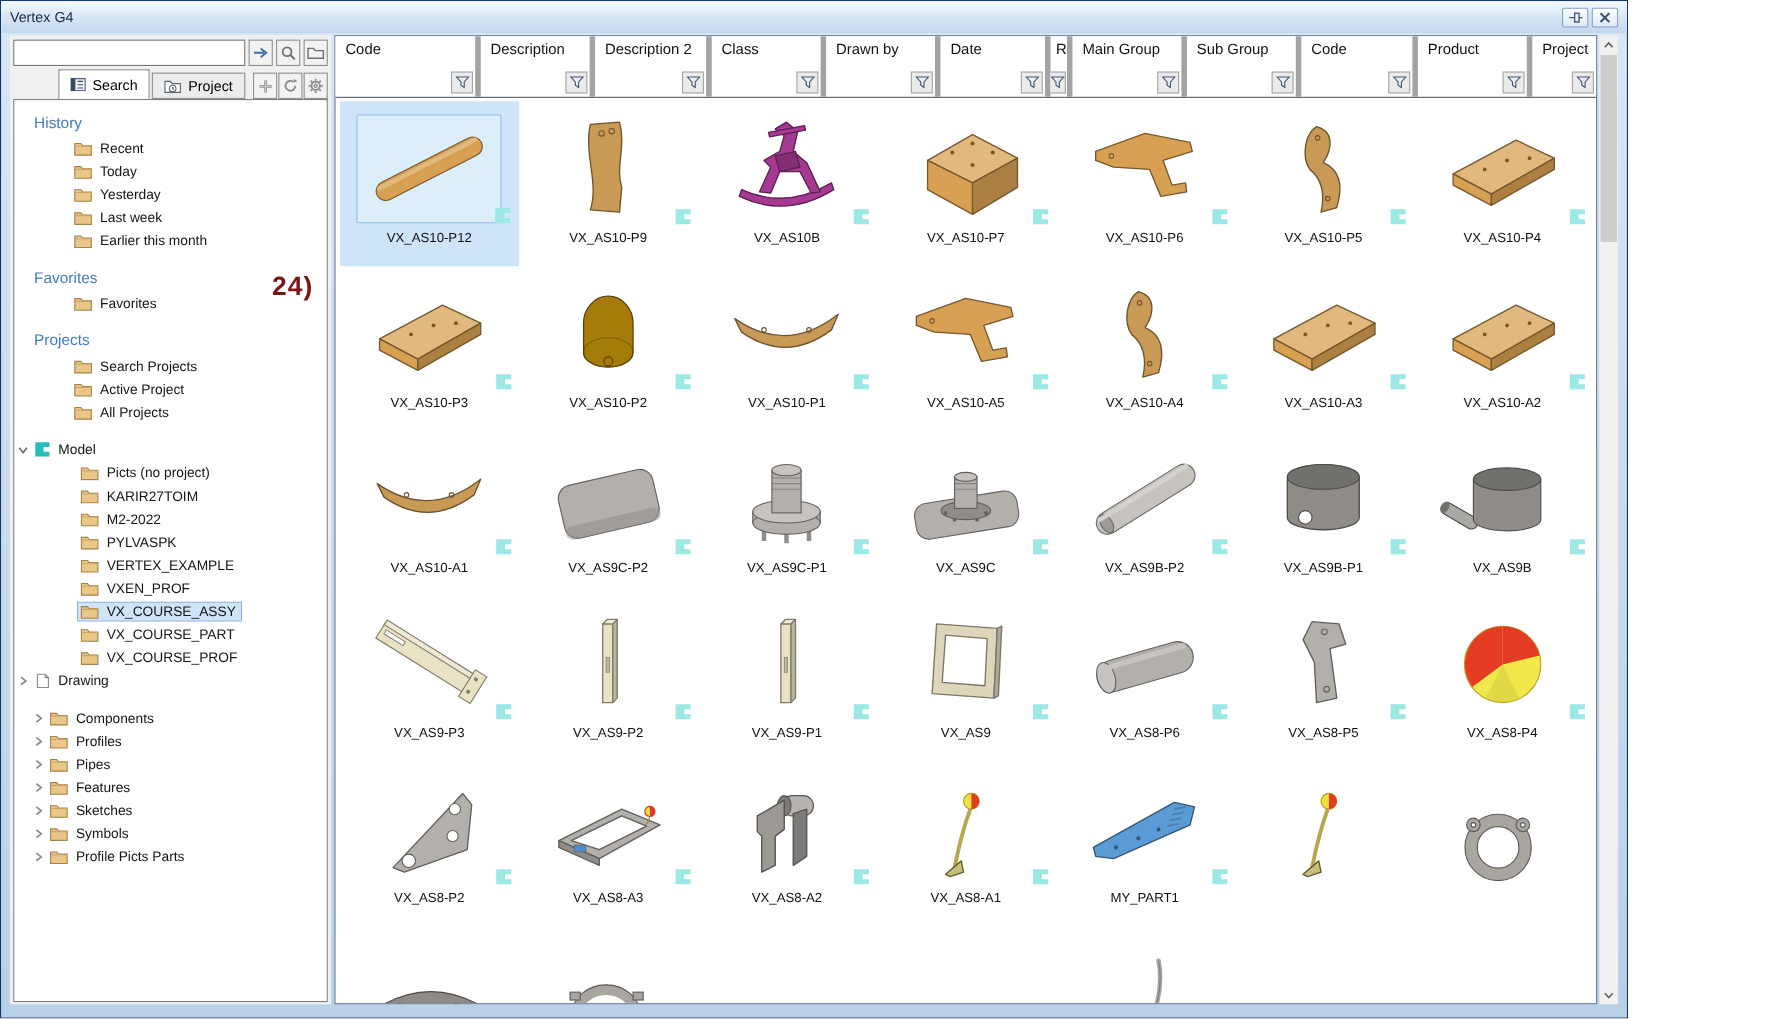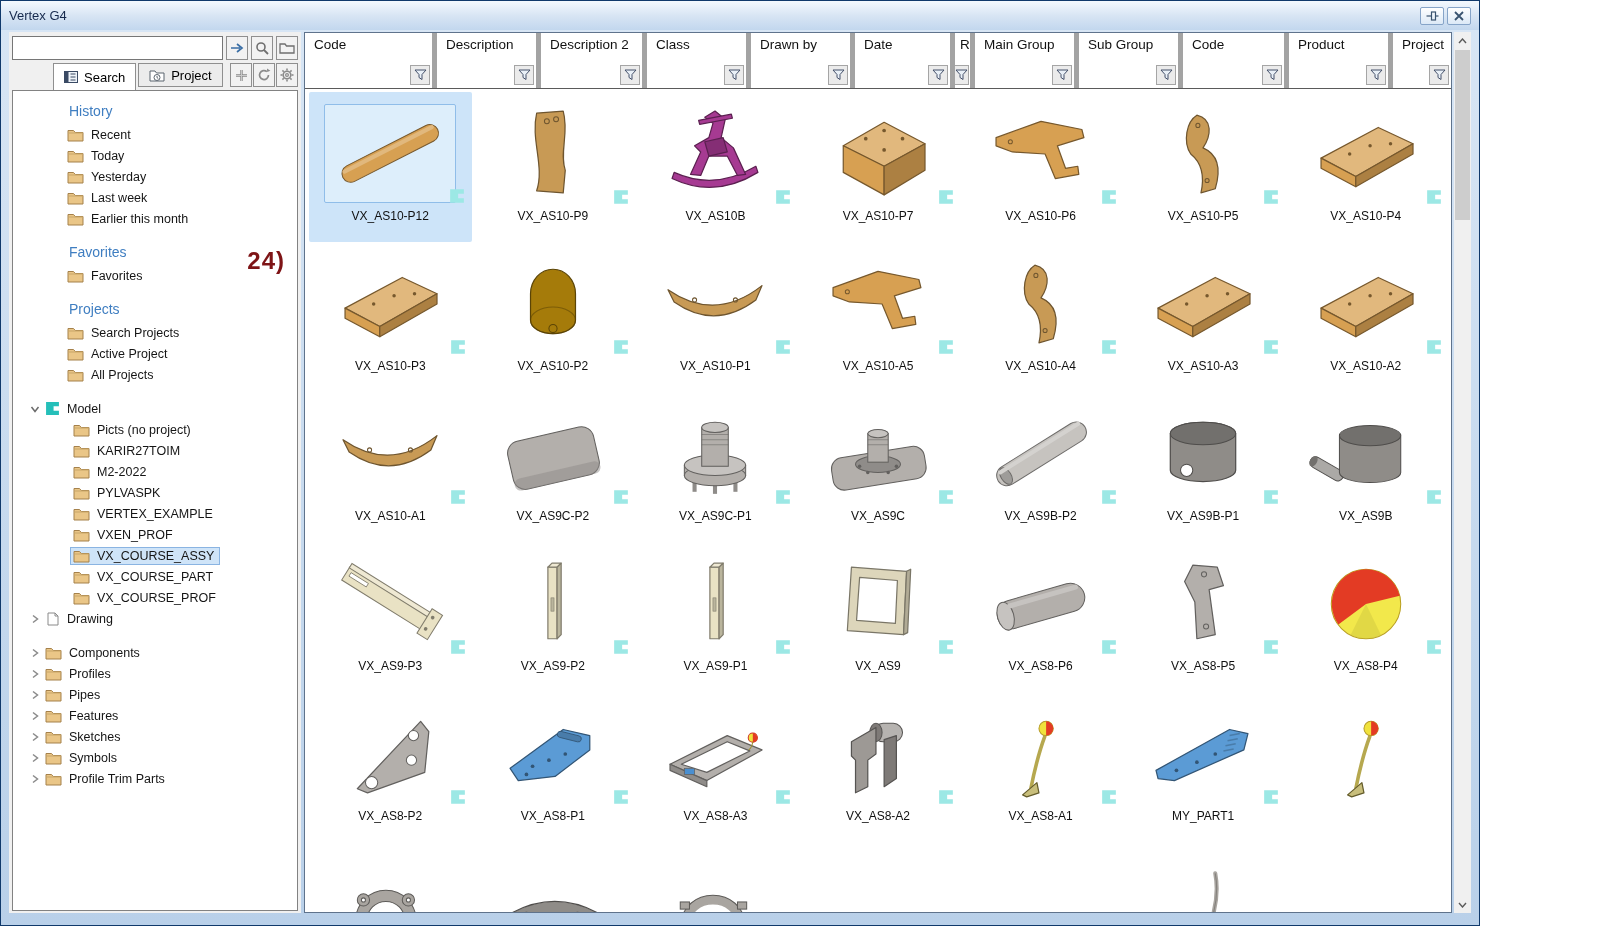--- a/index.html
+++ b/index.html
@@ -20,7 +20,7 @@
   .search-row { display:flex; gap:3px; height:24px; margin-bottom:3px; }
   .search-input { flex:1; border:1px solid #767676; background:#fff; padding:0 5px; font-size:12.5px; font-family:inherit; }
   .sq-btn { flex:0 0 22px; width:22px; height:24px; border:1px solid #8f8f8f; background:#f2f2f2; display:flex; align-items:center; justify-content:center; padding:0; }
-  .tab-row { display:flex; height:27px;padding-left:41px; }
+  .tab-row { display:flex; align-items:flex-end; height:27px;padding-left:41px; }
   .tab { height:24px; display:flex; align-items:center; gap:6px; padding:0 10px; font-size:13px; border:1px solid #8f8f8f; background:#ececec; margin-right:2px; }
   .tab.active { background:#fff; height:27px; border-bottom:none; }
   .tab-spacer { flex:1; }

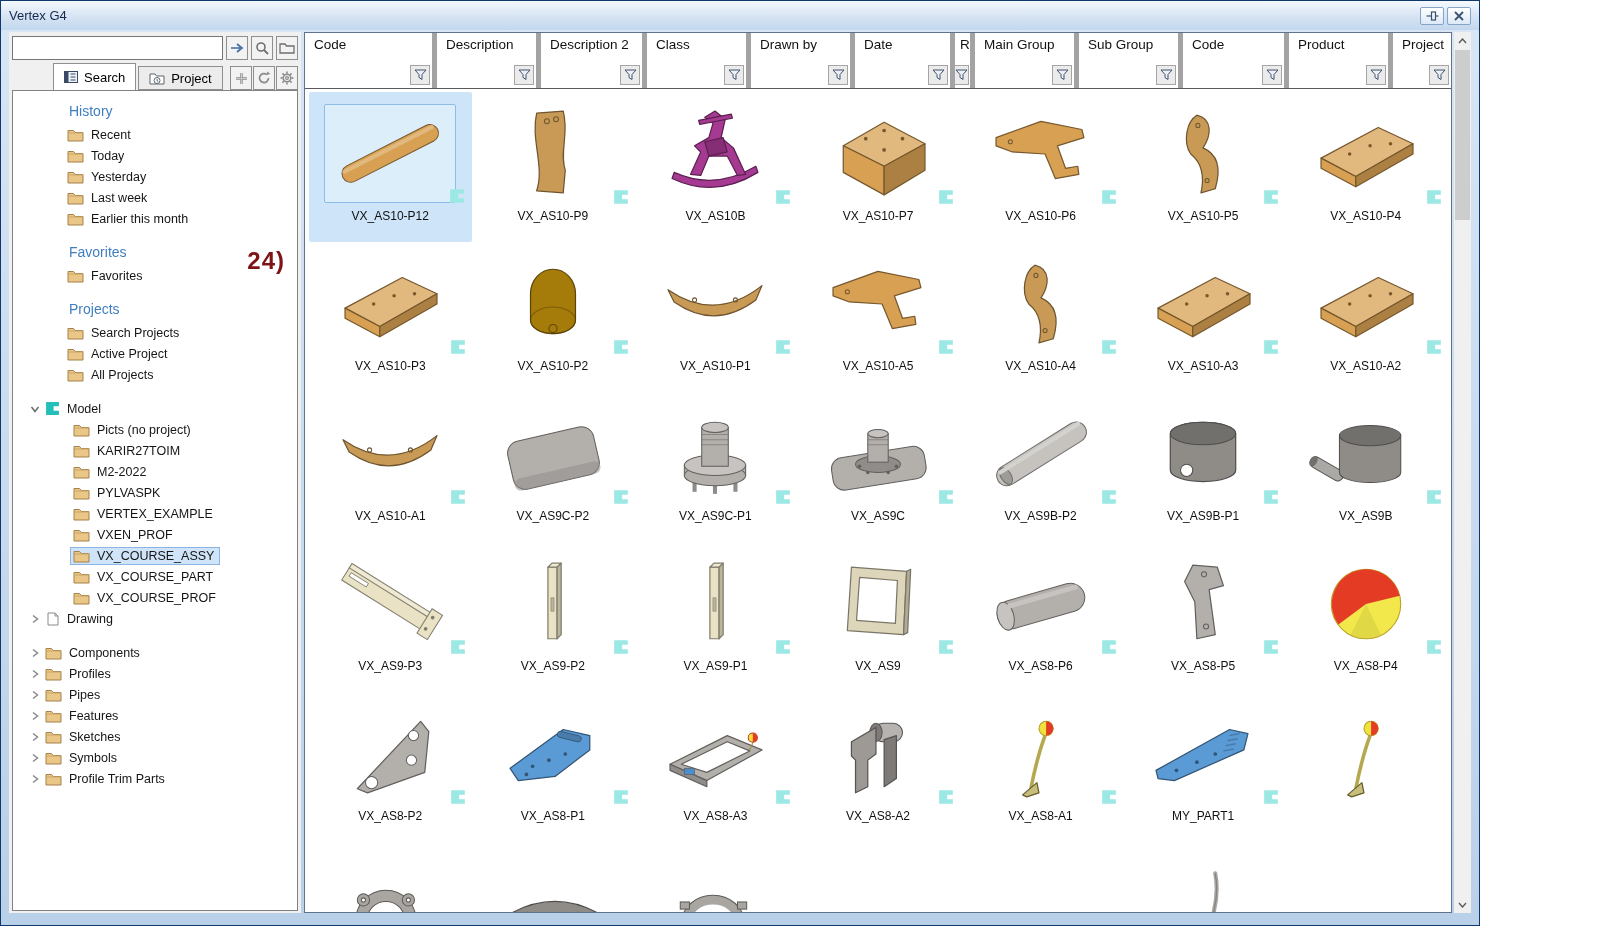--- a/index.html
+++ b/index.html
@@ -27,7 +27,7 @@
   .tab-row .sq-btn { height:24px; margin-left:1px; }
   .tree-panel { flex:1; background:#fff; border:1px solid #828282; margin-top:0; padding:10px 0 4px 0; position:relative; overflow:hidden; }
   .section { margin-bottom:13px; }
-  .section-title { font-size:14px; color:#3f7ec1; padding:2px 0 5px 18px;margin-left:38px; }
+  .section-title { font-size:14px; color:#3f7ec1; padding:2px 0 5px 18px; }
   .section-title.bold { color:#1d5cb0; font-weight:bold; }
   .tree-row { height:21px; display:flex; align-items:center; font-size:12.5px; color:#151515; }
   .chev { flex:0 0 16px; display:flex; justify-content:center; }

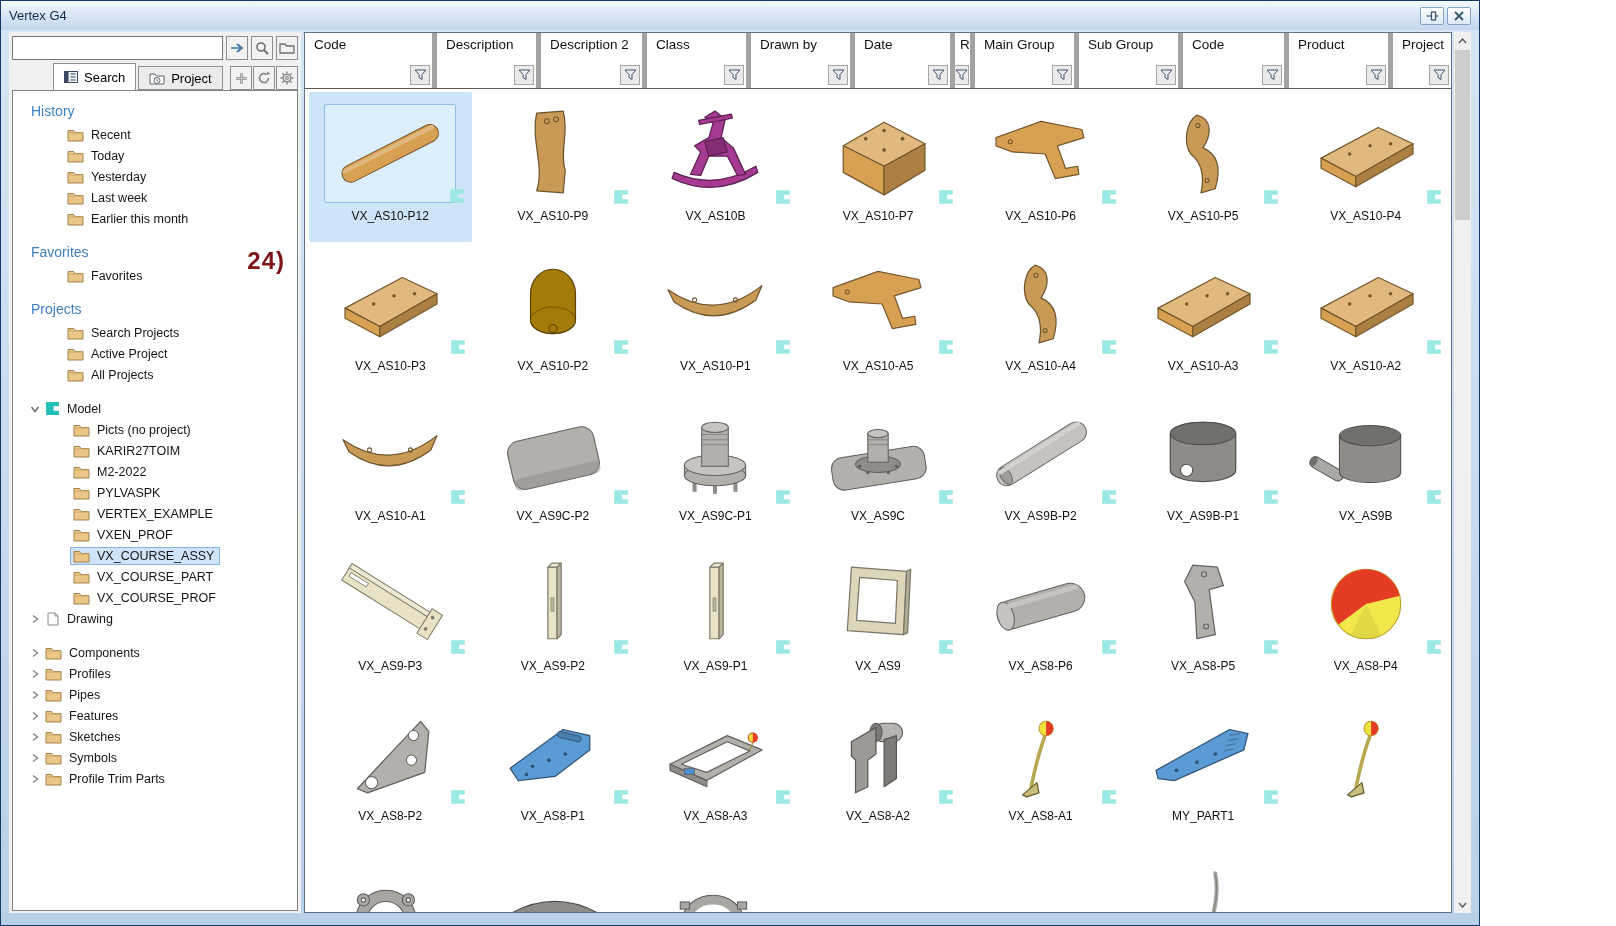--- a/index.html
+++ b/index.html
@@ -34,7 +34,7 @@
   .rowbox { display:flex; align-items:center; gap:7px; padding:1px 5px 1px 2px; }
   .rowbox.sel { background:#cfe4f8; outline:1px solid #8ab4e2; }
   .rowpad1 { padding-left:52px; }
-  .rowpad-doc { padding-left:14px; }
+  .rowpad-doc { }
   .rowpad-docchild { padding-left:58px; }
   .rowpad-lib { padding-left:14px; }
   .ticon { display:flex; line-height:0; }

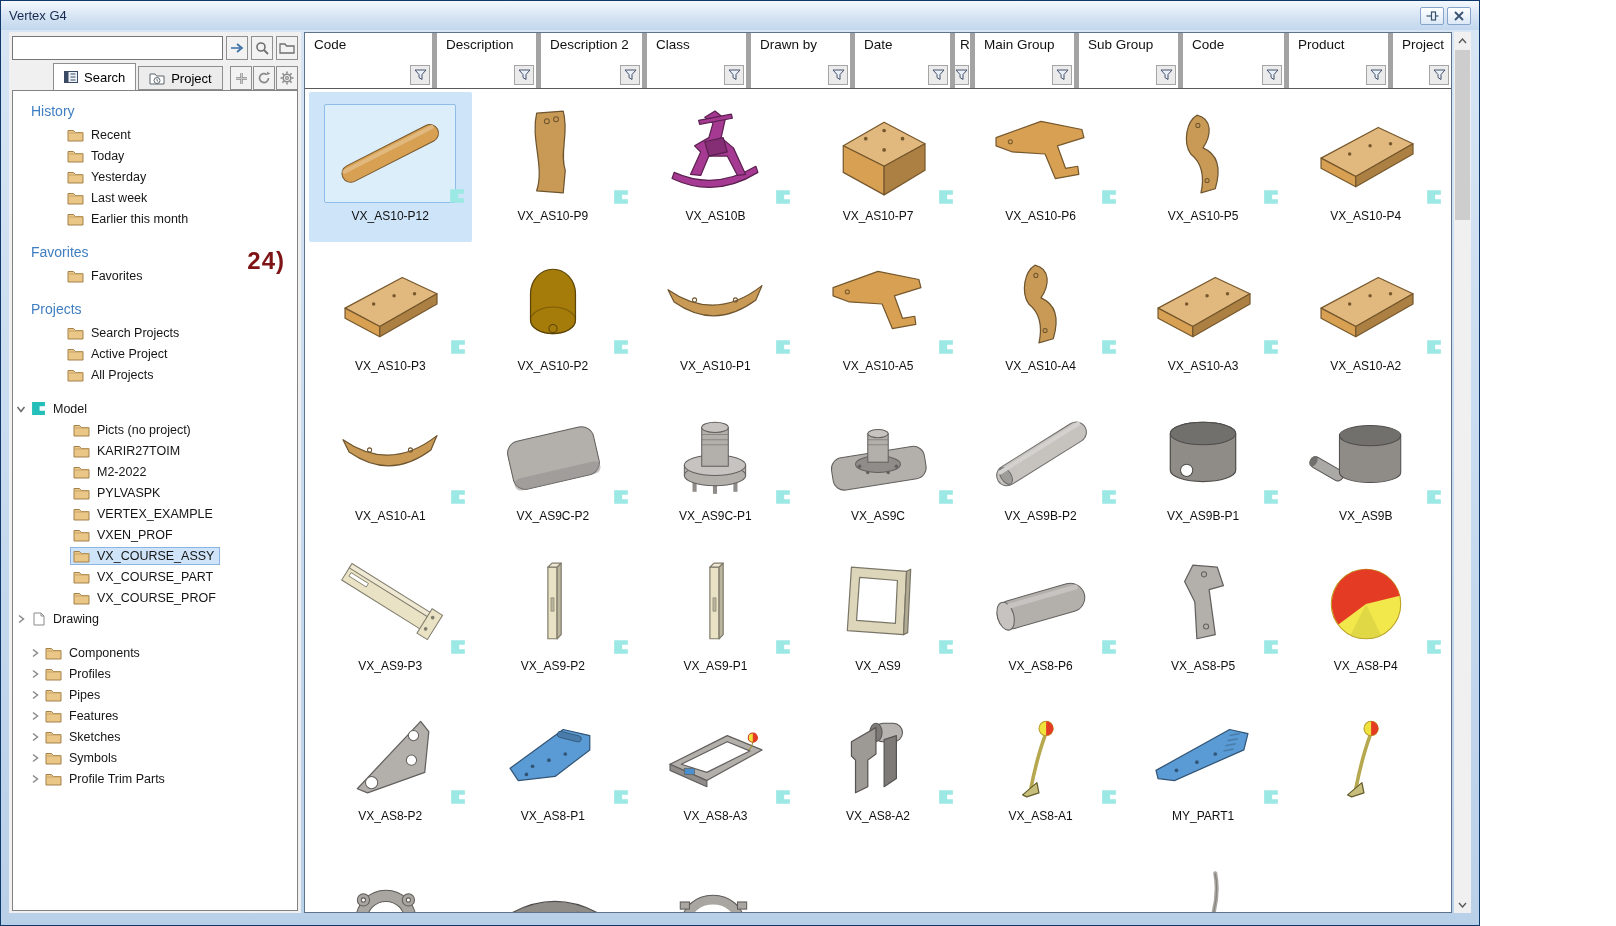--- a/index.html
+++ b/index.html
@@ -506,7 +506,7 @@
                     <path d="M1 5 h15" stroke="#c7a569" stroke-width="1"></path>
                   </svg>
                 </span>
-                <span>Profile Trim Parts</span>
+                <span>Profile Picts Parts</span>
               </span>
             </div>
           </div>

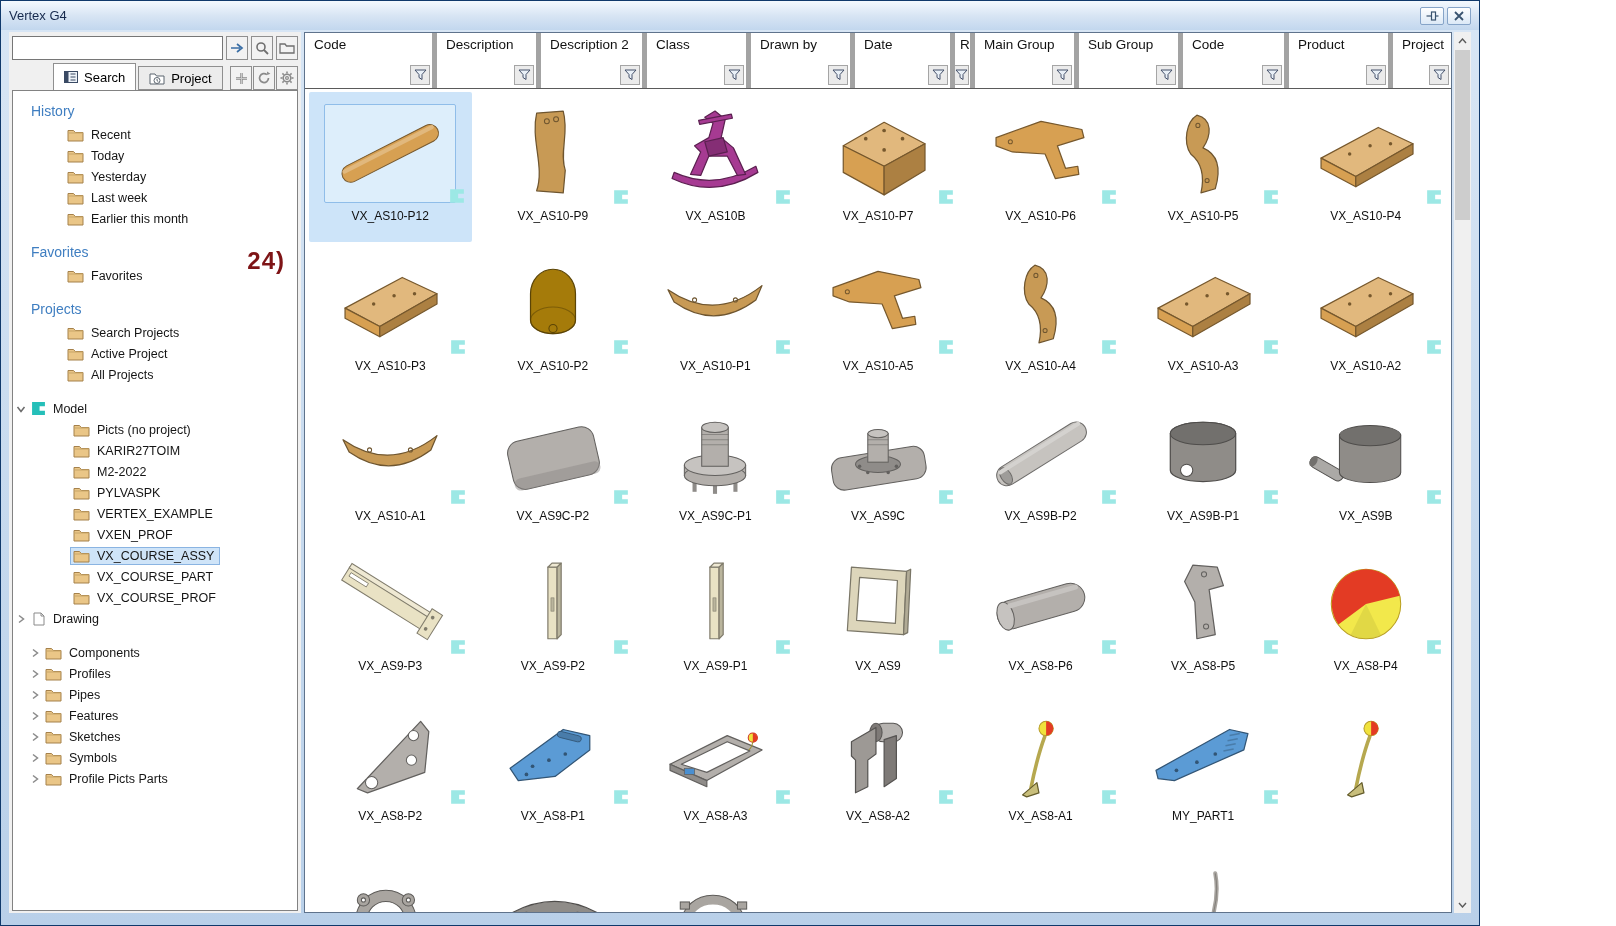--- a/index.html
+++ b/index.html
@@ -1004,22 +1004,6 @@
           <div class="cell">
             <div class="thumb">
               <svg viewBox="0 0 120 92" width="128" height="94">
-                <path d="M18 60 L70 22 96 28 96 42 62 68 26 72 Z" fill="#5b9bd5" stroke="rgb(50,85,117)" stroke-width="1.2" stroke-linejoin="round"></path>
-                <rect x="64" y="26" width="24" height="6" rx="3" fill="rgb(73,124,170)" stroke="rgb(50,85,117)" stroke-width="0.8" transform="rotate(14 76 29)"></rect>
-                <circle cx="40" cy="58" r="1.8" fill="rgb(50,85,117)"></circle>
-                <circle cx="56" cy="52" r="1.8" fill="rgb(50,85,117)"></circle>
-                <circle cx="72" cy="46" r="1.8" fill="rgb(50,85,117)"></circle>
-                <circle cx="34" cy="66" r="1.8" fill="rgb(50,85,117)"></circle>
-              </svg>
-              <span class="badge"><svg width="16" height="16" viewBox="0 0 14 14">
-                  <path d="M1 1 H13 V5 H8 V9 H13 V13 H1 Z" fill="#9ce8e5"></path>
-                </svg></span>
-            </div>
-            <div class="cell-label">VX_AS8-P1</div>
-          </div>
-          <div class="cell">
-            <div class="thumb">
-              <svg viewBox="0 0 120 92" width="128" height="94">
                 <path d="M16 56 L72 28 106 42 52 72 Z" fill="#b3afab" stroke="rgb(98,96,94)" stroke-width="1.2" stroke-linejoin="round"></path>
                 <path d="M27 56 L72 34 94 43 52 64 Z" fill="#ffffff" stroke="rgb(98,96,94)" stroke-width="1.2" stroke-linejoin="round"></path>
                 <path d="M16 56 l0 6 36 16 0 -6 Z" fill="rgb(143,140,137)" stroke="rgb(98,96,94)" stroke-width="1.2" stroke-linejoin="round"></path>

